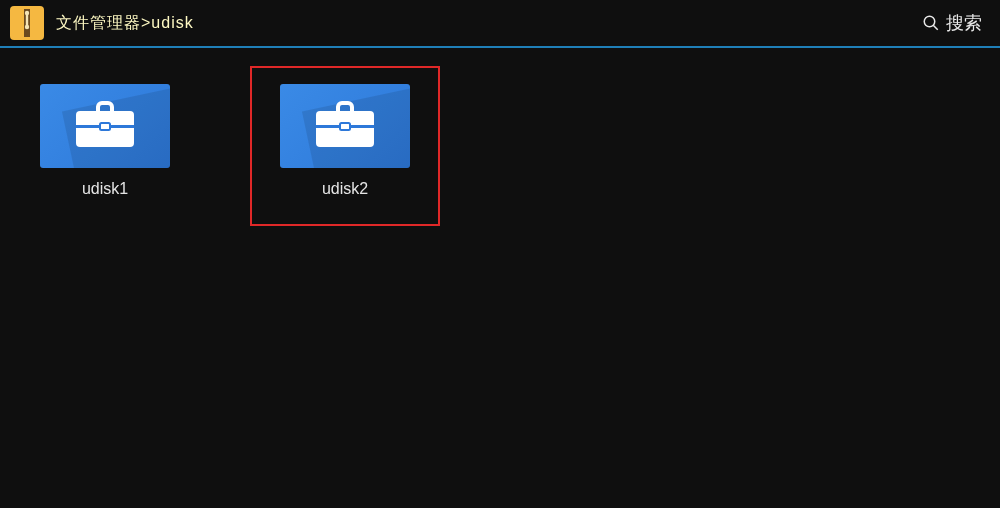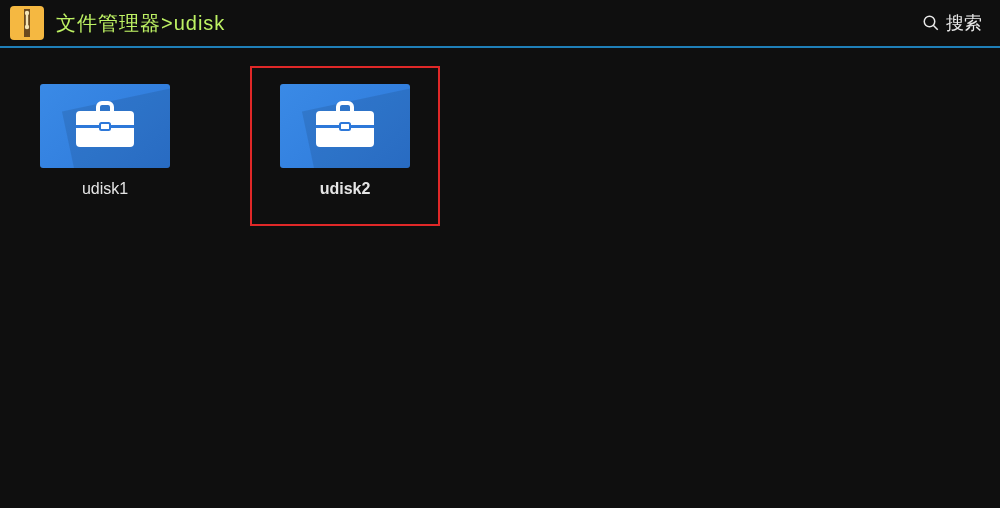--- a/index.html
+++ b/index.html
@@ -31,8 +31,8 @@
     }
     .app-icon svg { width: 20px; height: 28px; }
     .breadcrumb {
-      font-size: 20px;
-      color: #bef264;
+      font-size: 16px;
+      color: #fef9c3;
       letter-spacing: 1px;
     }
     .search {

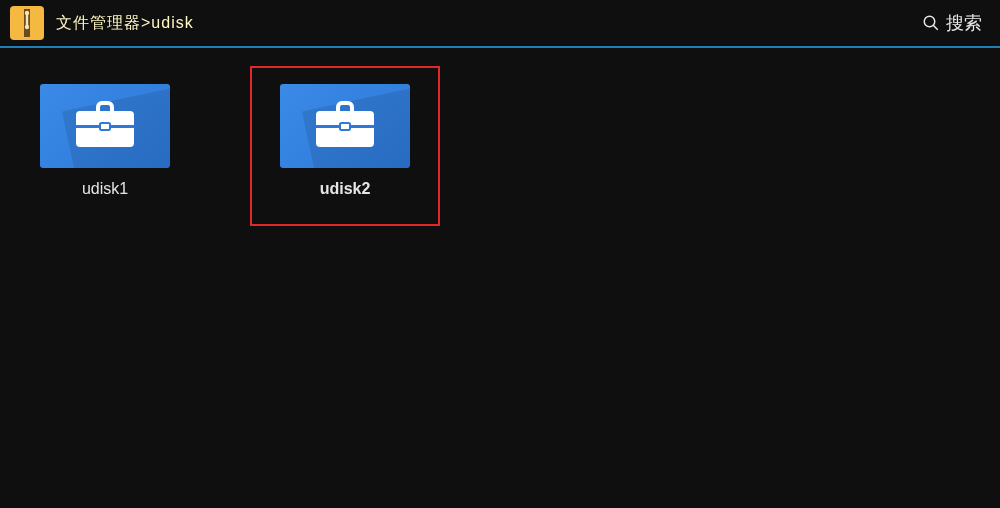--- a/index.html
+++ b/index.html
@@ -68,7 +68,7 @@
       padding-top: 16px;
       cursor: pointer;
     }
-    .item-wrap.selected { border-color: #e02828; font-weight: bold; }
+    .item-wrap.selected { border-color: #e02828; }
     .folder-icon {
       width: 130px;
       height: 84px;

